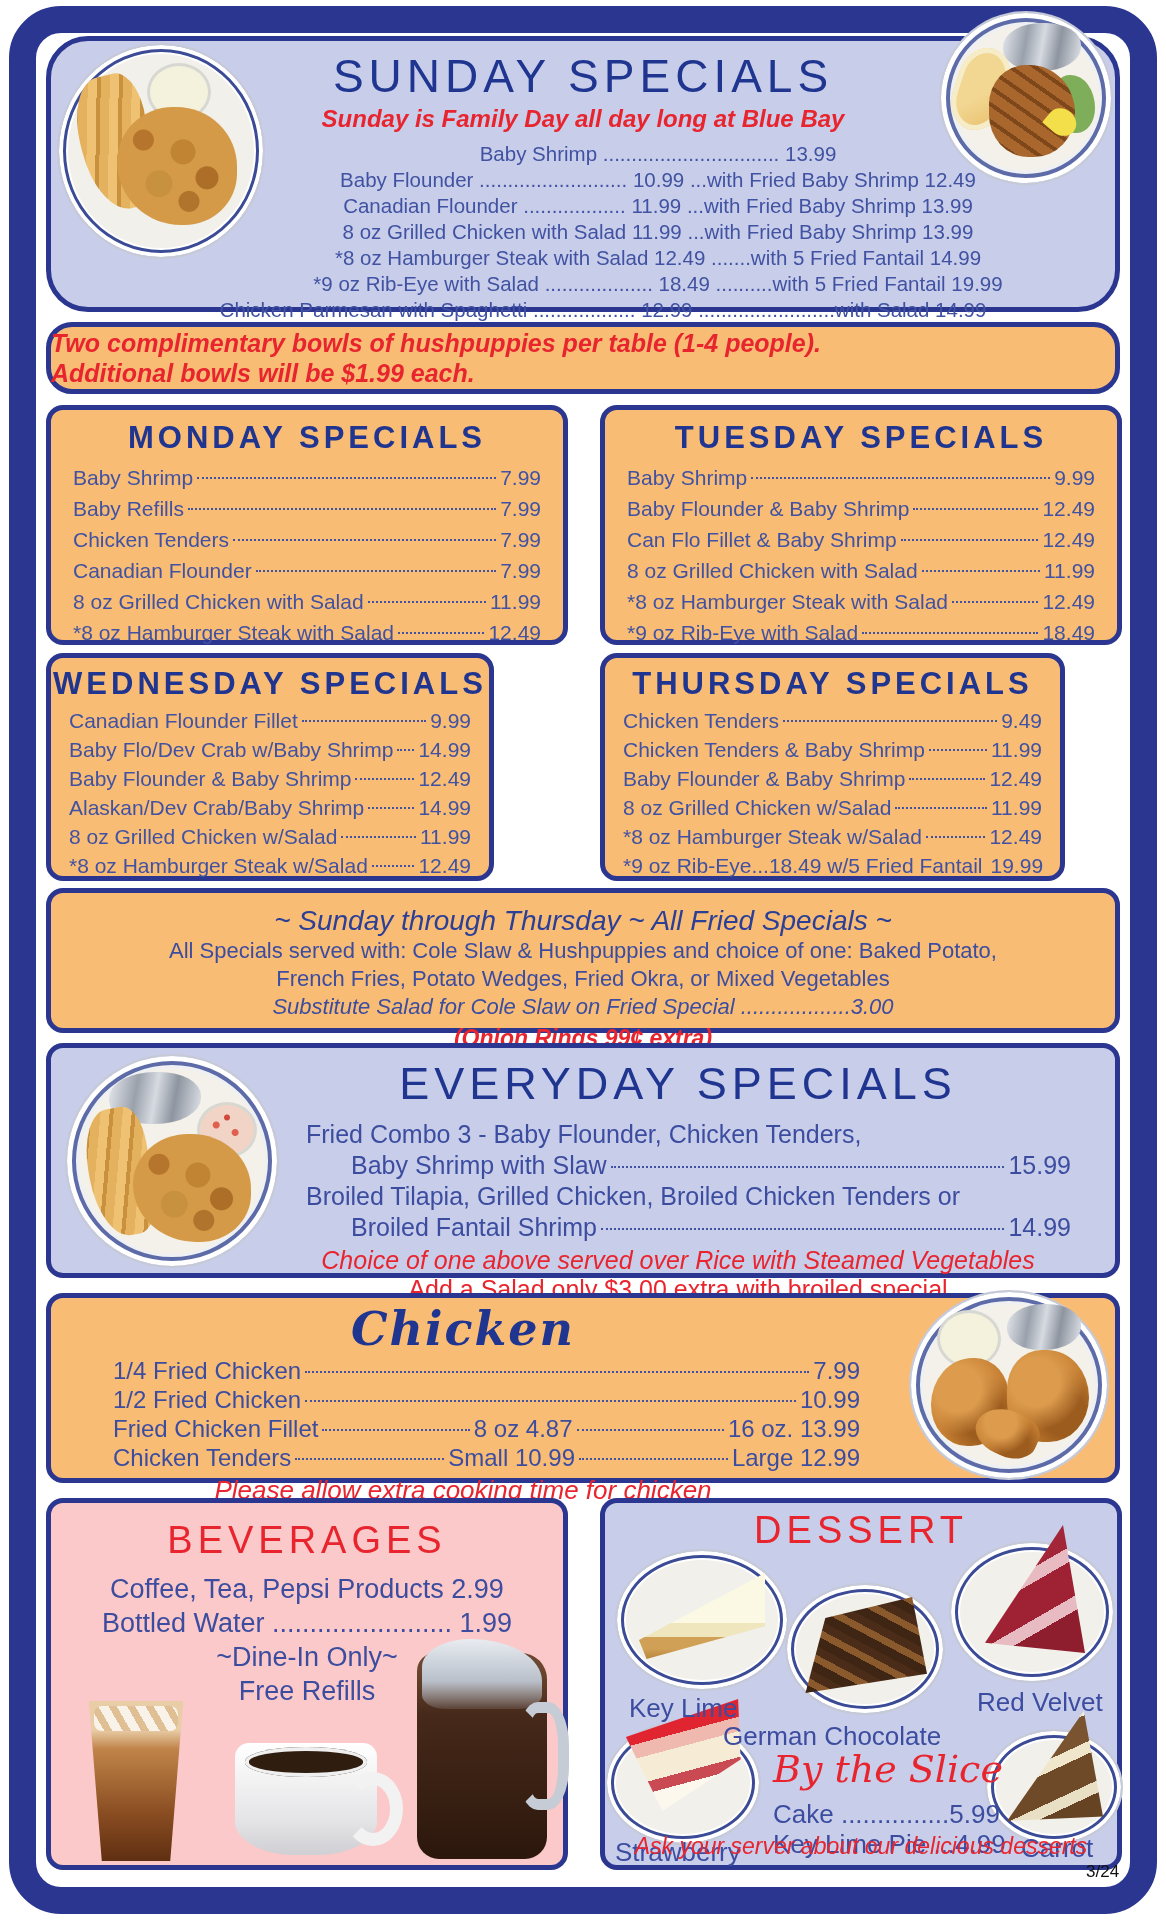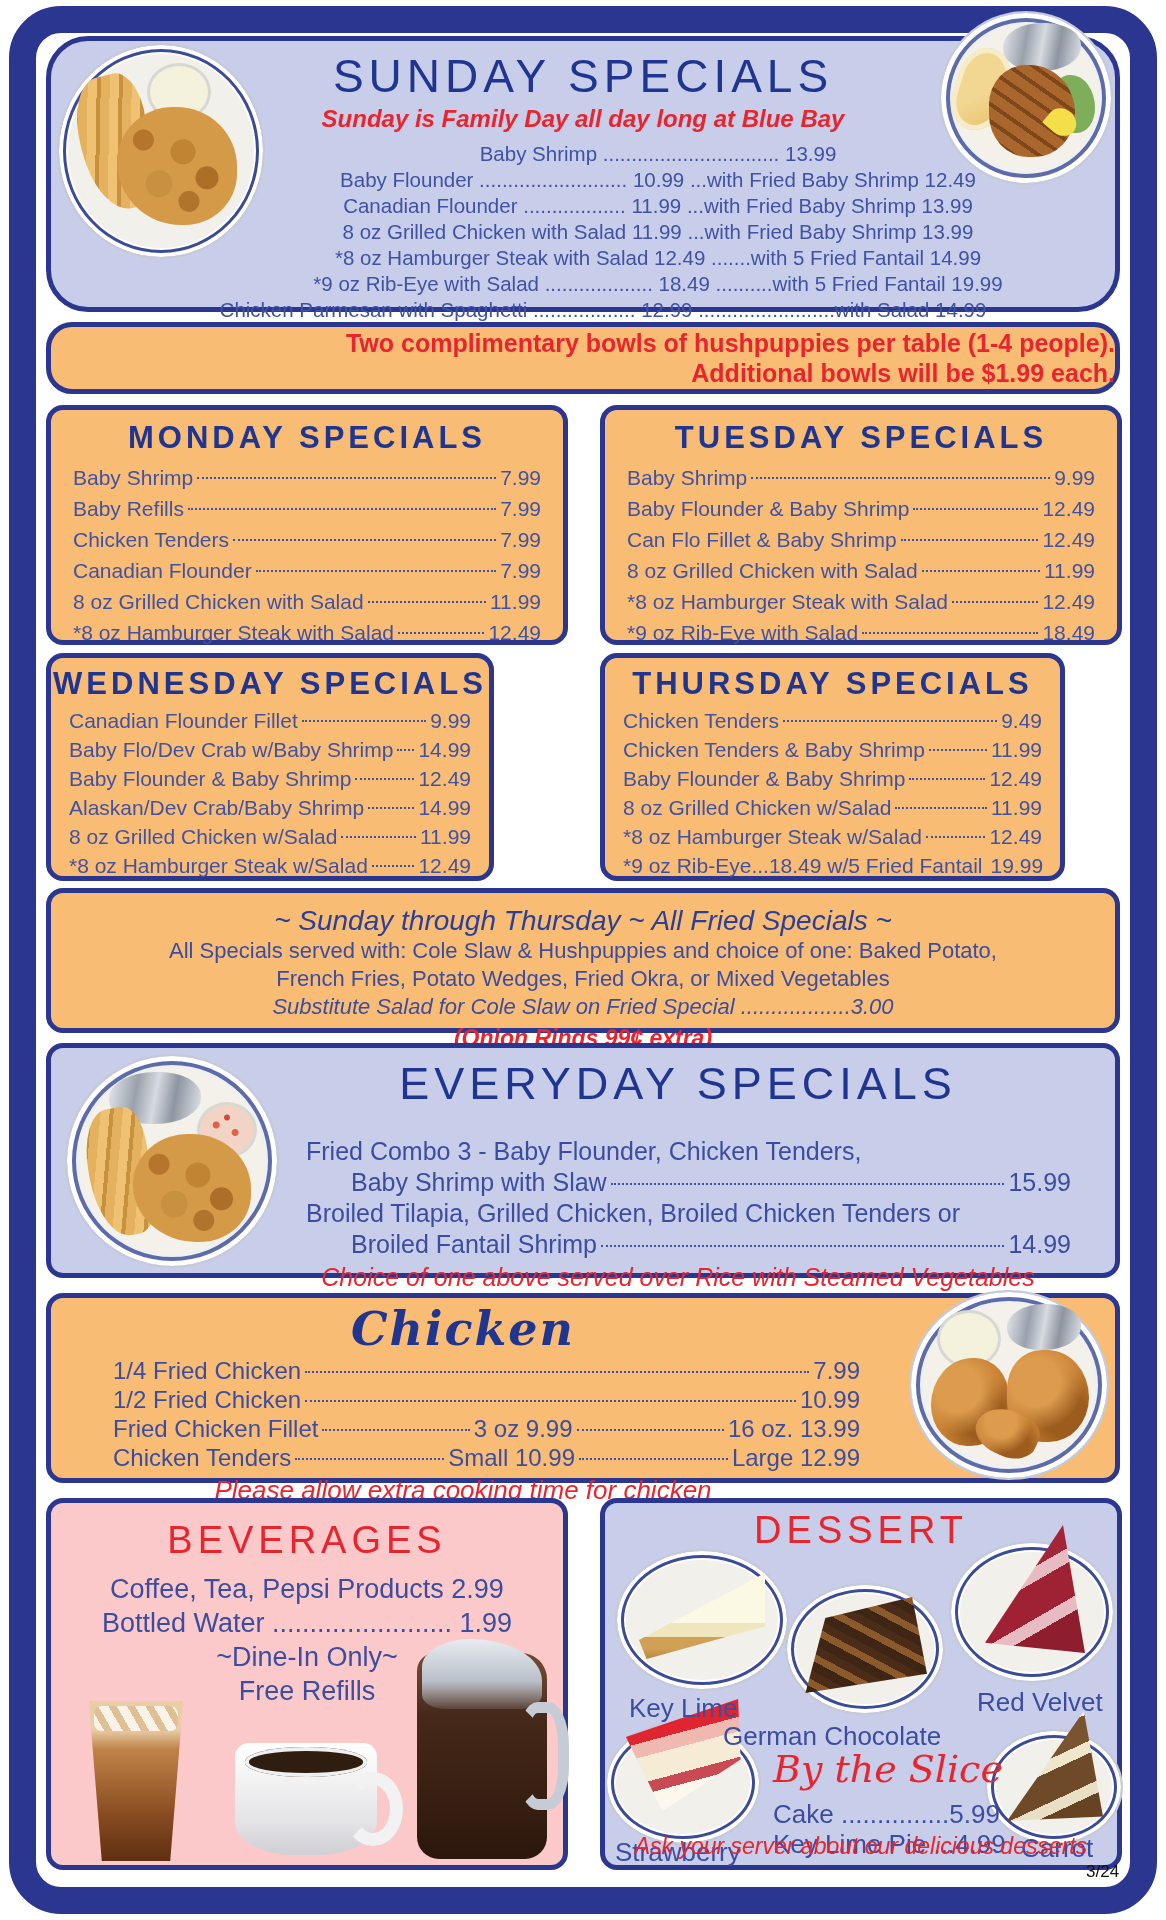--- a/index.html
+++ b/index.html
@@ -26,7 +26,7 @@
   .sline{font-size:20.5px;line-height:26px;color:#4052a1;white-space:nowrap;}
 
   
-  .banner-line{font-size:25px;font-weight:bold;text-align:right;line-height:30px;}
+  .banner-line{font-size:25px;font-weight:bold;font-style:italic;text-align:left;line-height:30px;}
   .banner{display:flex;flex-direction:column;justify-content:center;}
 
   

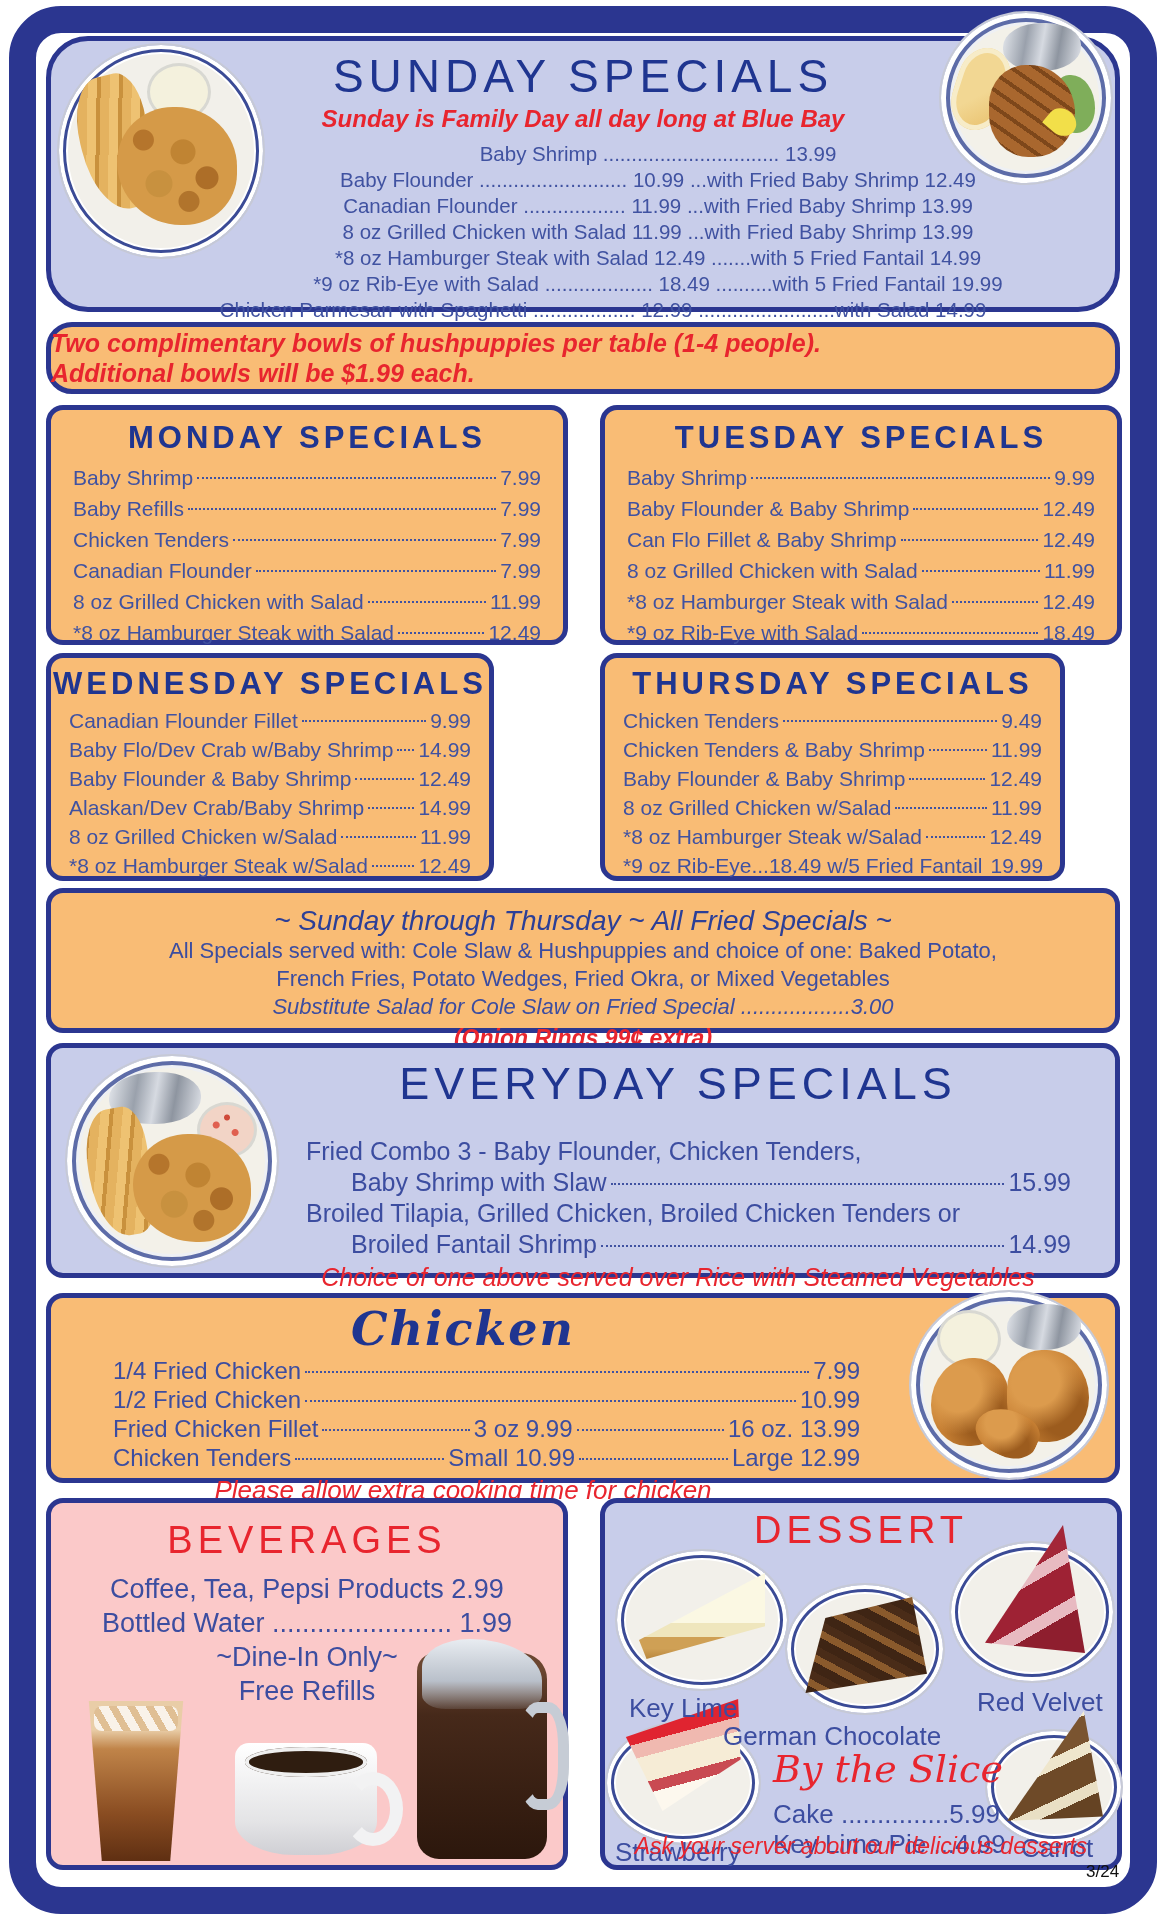--- a/index.html
+++ b/index.html
@@ -45,7 +45,7 @@
 
   
   .ev-title{font-size:45px;text-align:center;padding:10px 0 6px 190px;}
-  .ev-lines{margin:20px 44px 0 255px;}
+  .ev-lines{margin:3px 44px 0 255px;}
   .ev-plain{font-size:25px;color:#3c4da0;line-height:31px;}
   .ev-row{display:flex;align-items:baseline;font-size:25px;color:#3c4da0;line-height:31px;}
   .ev-ind{padding-left:45px;}

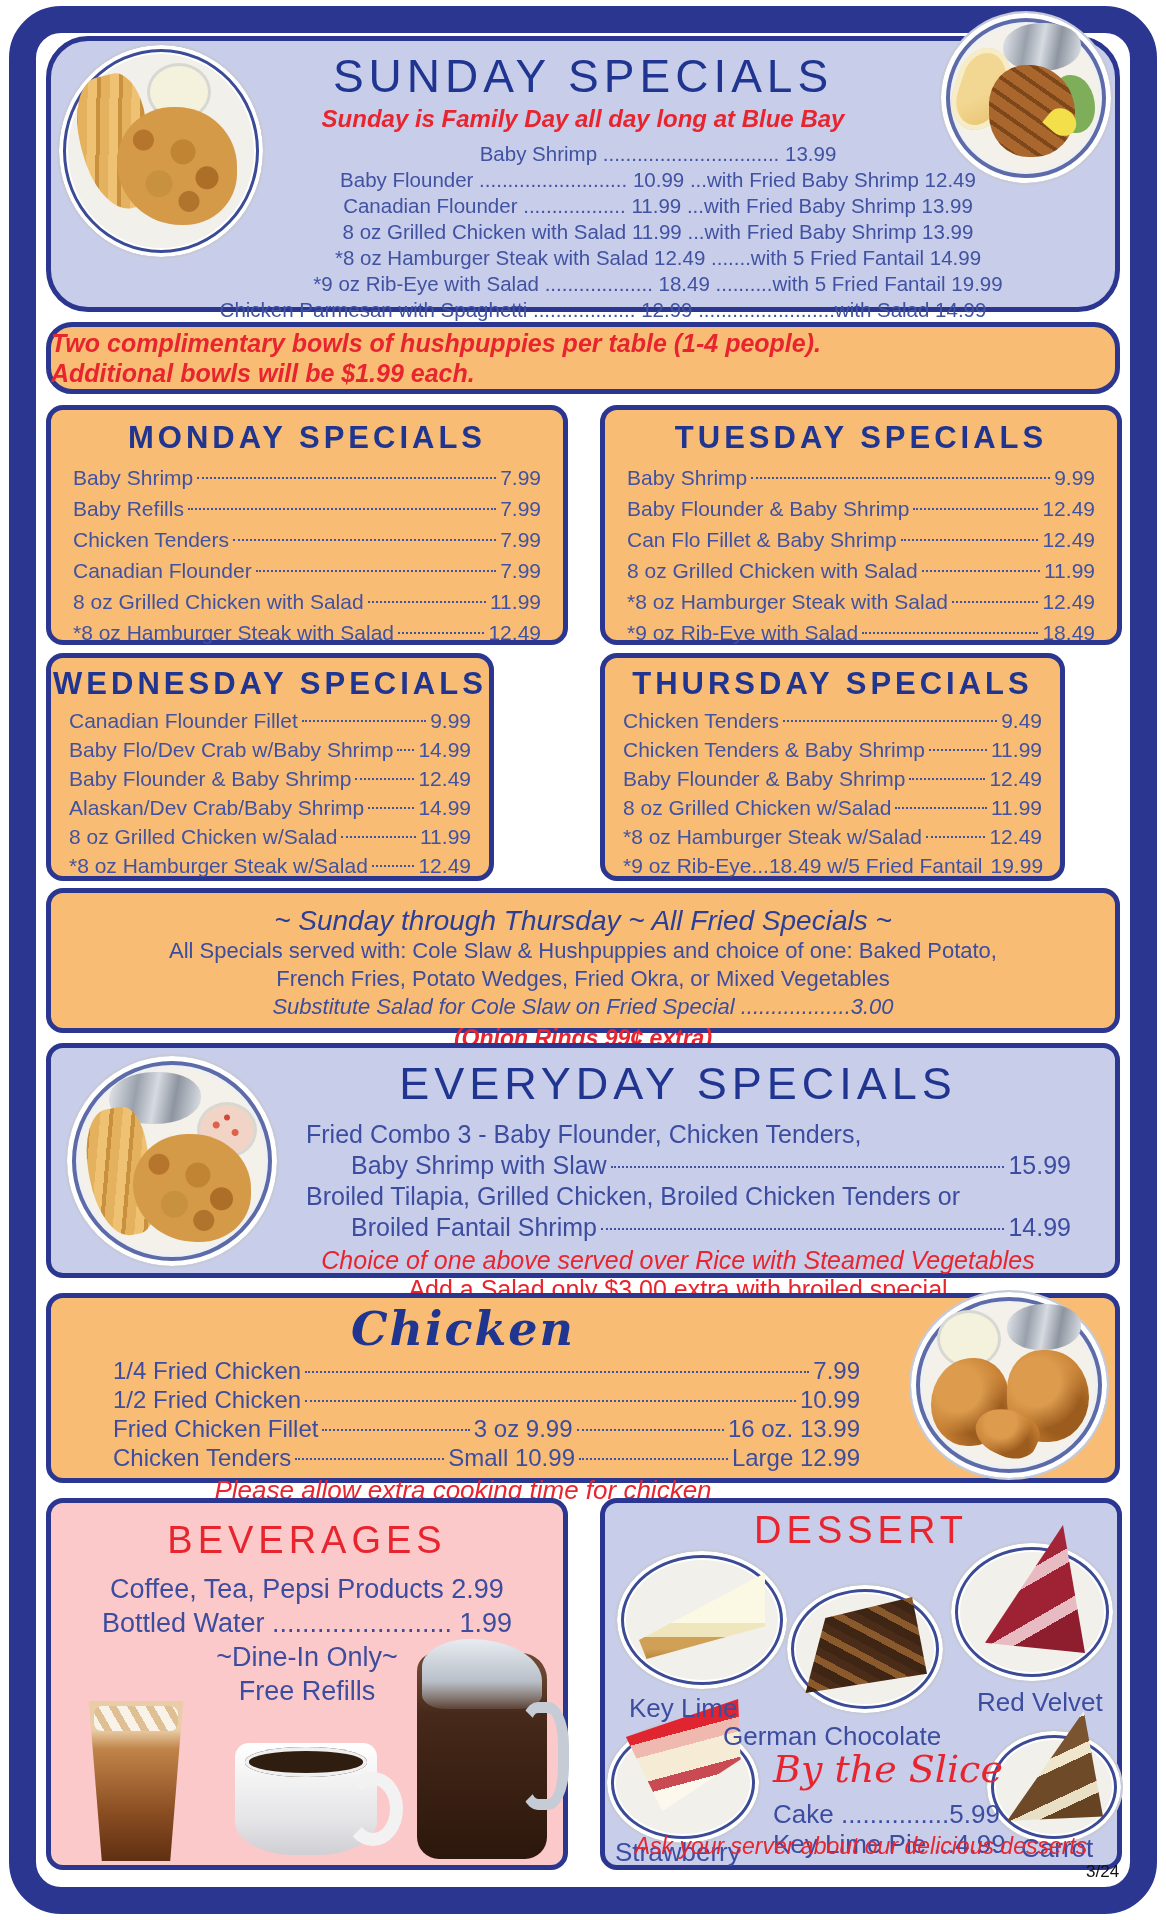--- a/index.html
+++ b/index.html
@@ -395,7 +395,7 @@
       <div class="ck-row">
         <span>Fried Chicken Fillet</span>
         <span class="leader"></span>
-        <span>3 oz 9.99</span>
+        <span>8 oz 4.87</span>
         <span class="leader"></span>
         <span>16 oz. 13.99</span>
       </div>

